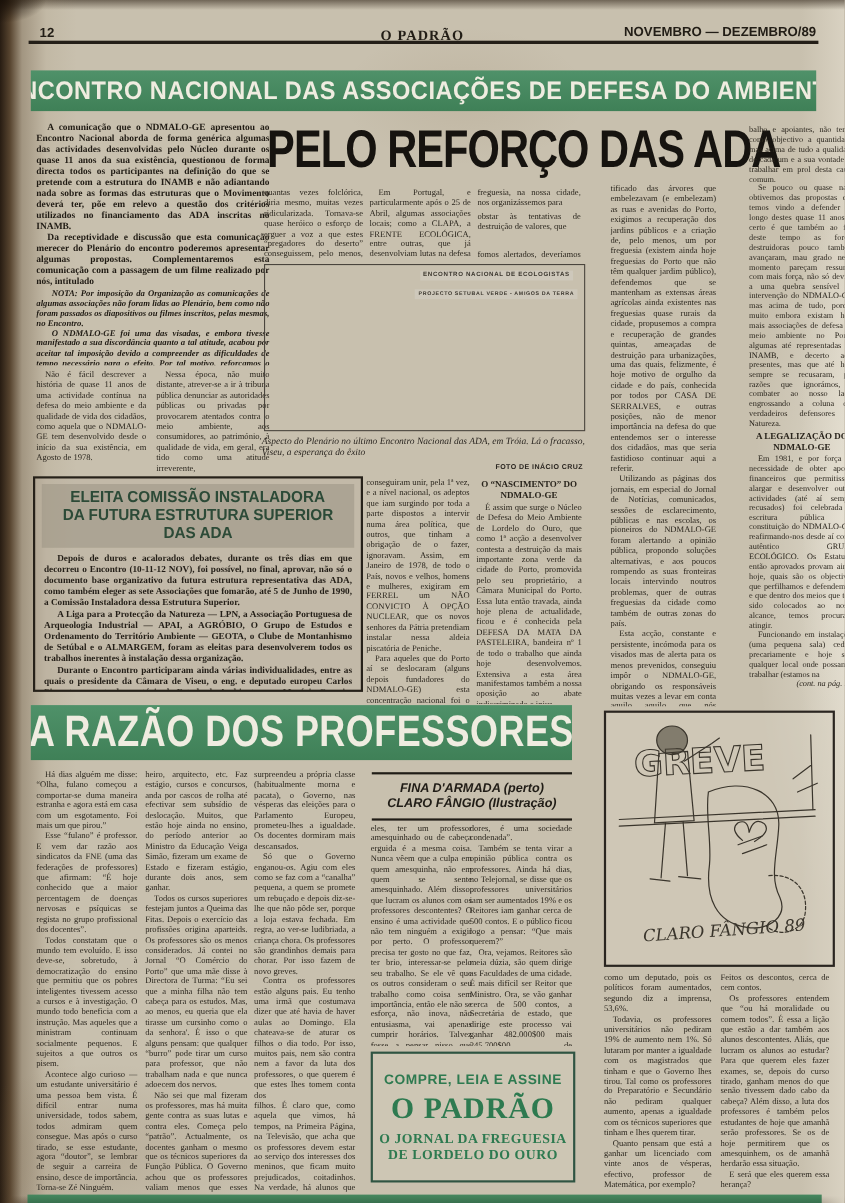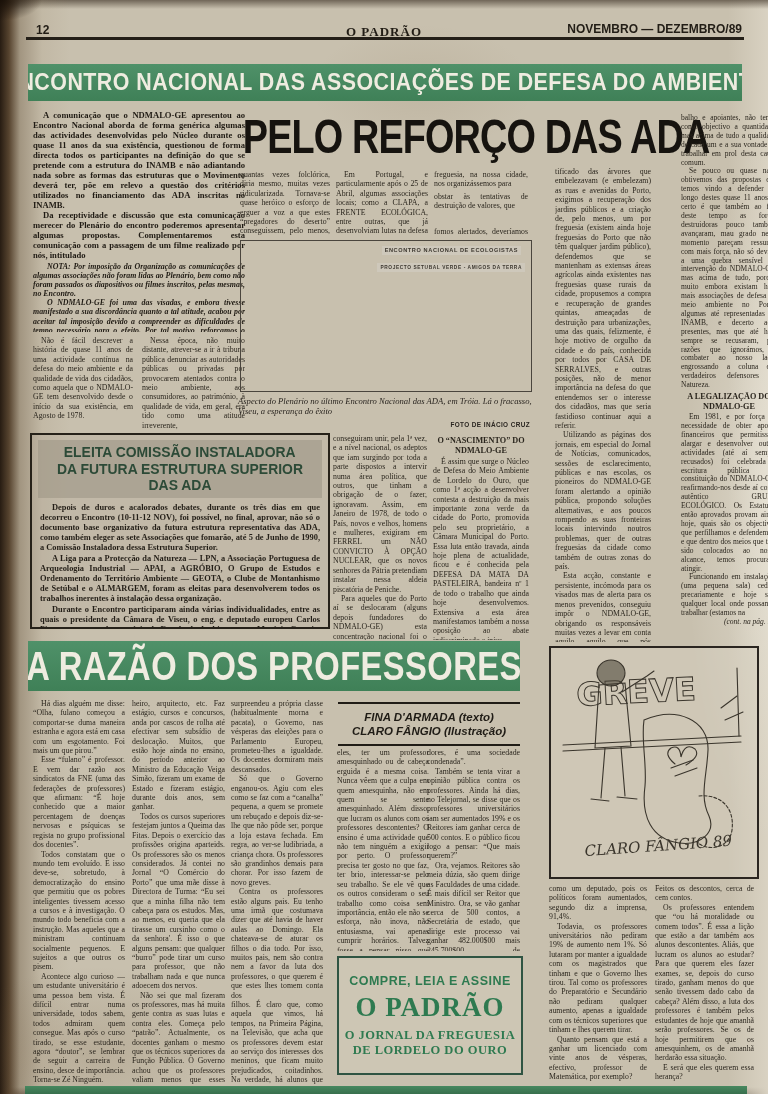--- a/index.html
+++ b/index.html
@@ -225,7 +225,7 @@
   </div>
 
   <div class="abs byline" style="left:338px;top:702px;width:182px;height:40px;">
-    <span>FINA D'ARMADA (texto)</span>
+    <span>FINA D'ARMADA (perto)</span>
     <span>CLARO FÂNGIO (Ilustração)</span>
   </div>
 

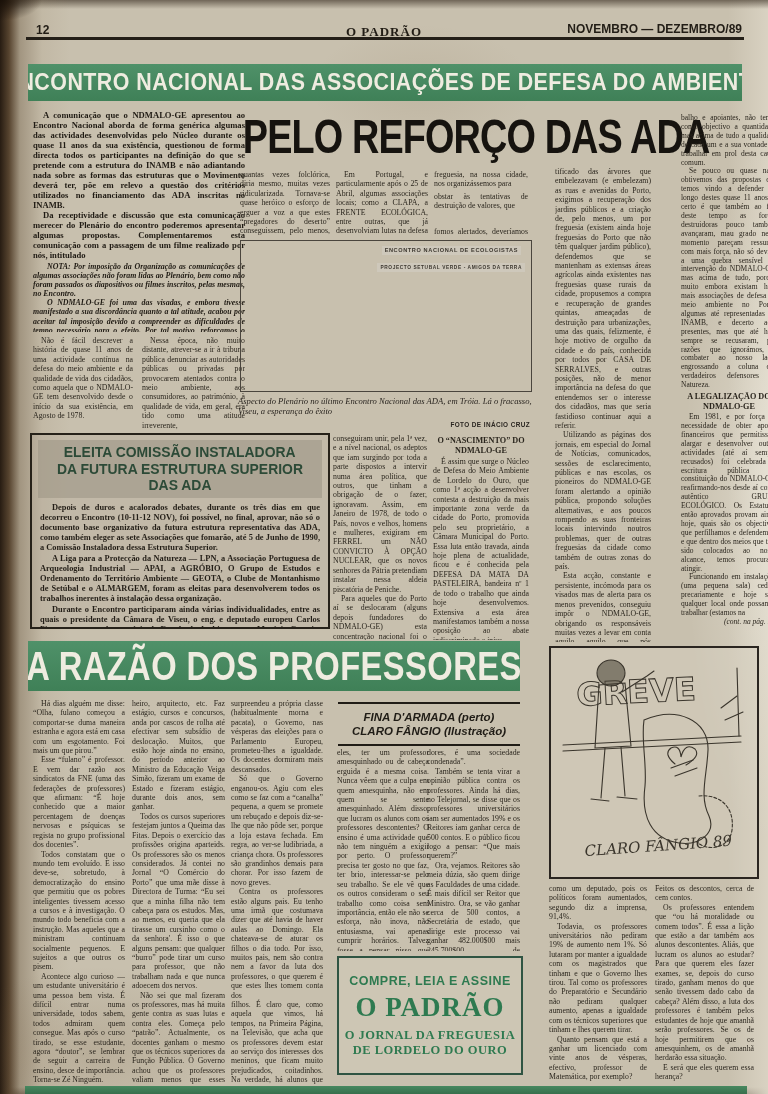--- a/index.html
+++ b/index.html
@@ -246,7 +246,7 @@
   </div>
 
   <div class="abs col" style="left:549px;top:884px;width:98px;height:201px;">
-    <p class="noind">como um deputado, pois os políticos foram aumentados, segundo diz a imprensa, 91,4%.</p>
+    <p class="noind">como um deputado, pois os políticos foram aumentados, segundo diz a imprensa, 53,6%.</p>
     <p>Todavia, os professores universitários não pediram 19% de aumento nem 1%. Só lutaram por manter a igualdade com os magistrados que tinham e que o Governo lhes tirou. Tal como os professores do Preparatório e Secundário não pediram qualquer aumento, apenas a igualdade com os técnicos superiores que tinham e lhes querem tirar.</p>
     <p>Quanto pensam que está a ganhar um licenciado com vinte anos de vésperas, efectivo, professor de Matemática, por exemplo?</p>
   </div>

